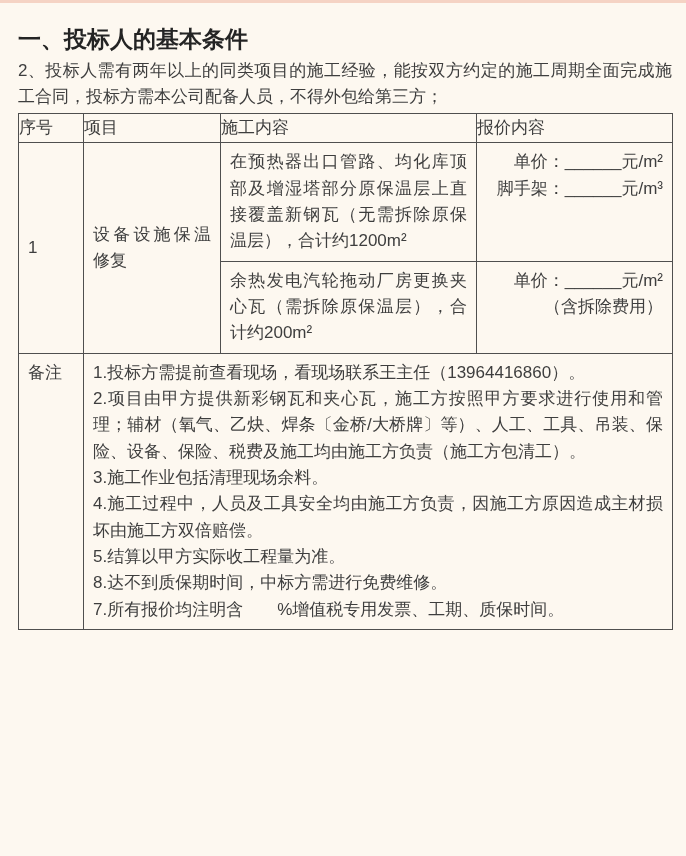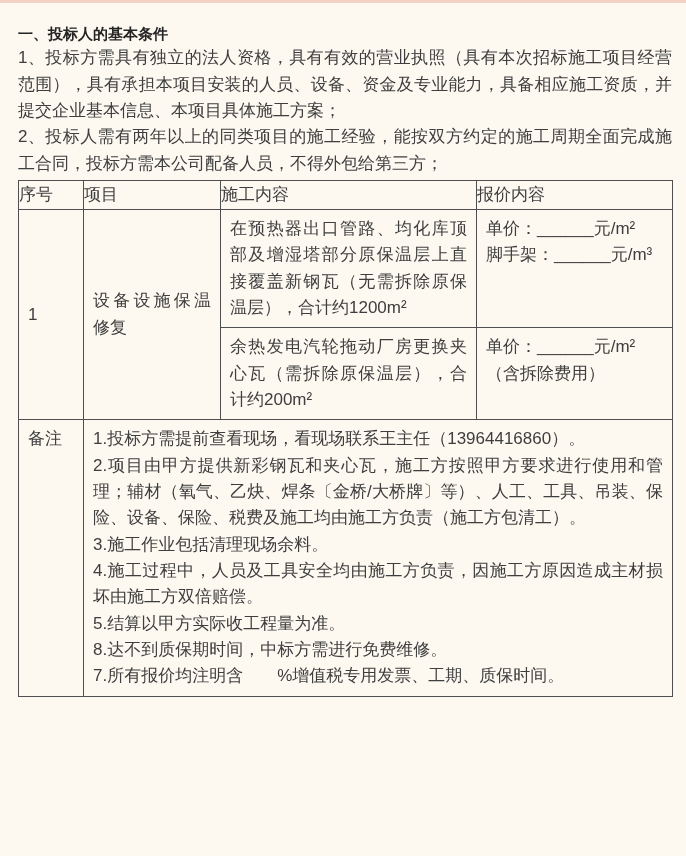--- a/index.html
+++ b/index.html
@@ -22,7 +22,7 @@
     margin: 0;
     font-weight: bold;
     color: #242424;
-    font-size: 15px;
+    font-size: 23px;
     text-align: left;
   }
   table.project-table {

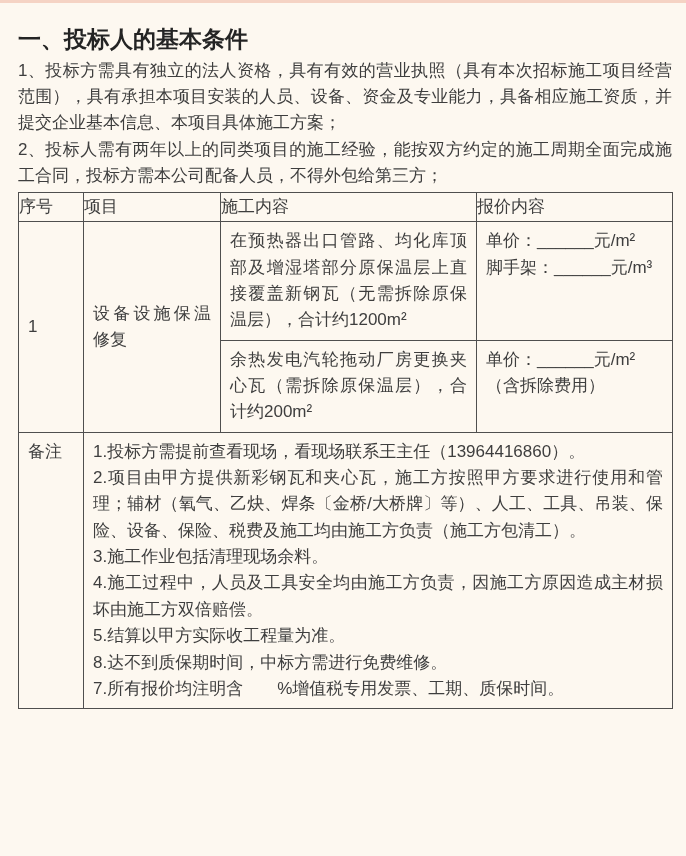--- a/index.html
+++ b/index.html
@@ -54,7 +54,6 @@
 
 
   <p class="heading">一、投标人的基本条件</p>
-  <p>1、投标方需具有独立的法人资格，具有有效的营业执照（具有本次招标施工项目经营范围），具有承担本项目安装的人员、设备、资金及专业能力，具备相应施工资质，并提交企业基本信息、本项目具体施工方案；</p>
   <p>2、投标人需有两年以上的同类项目的施工经验，能按双方约定的施工周期全面完成施工合同，投标方需本公司配备人员，不得外包给第三方；</p>
 
 

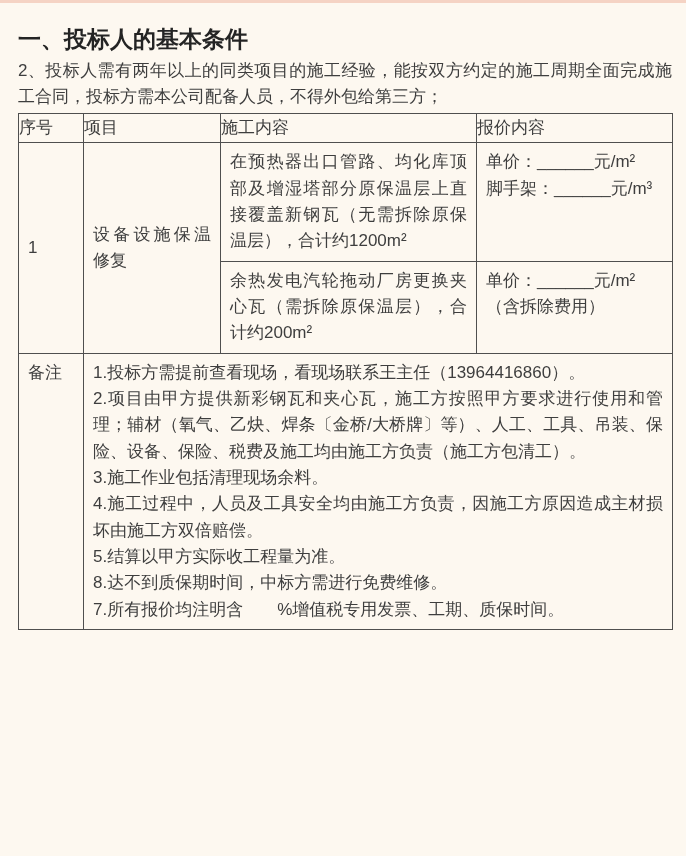--- a/index.html
+++ b/index.html
@@ -41,7 +41,7 @@
   }
   th { height: 29px; vertical-align: middle; padding: 0 0; }
   td.mid { vertical-align: middle; }
-  td .cellline { text-align: left; }
+  td .cellline { text-align: right; }
   td.justify { text-align: justify; }
   .remarks div { text-align: justify; }
   .loc { margin-top: 12px; text-align: left; }

